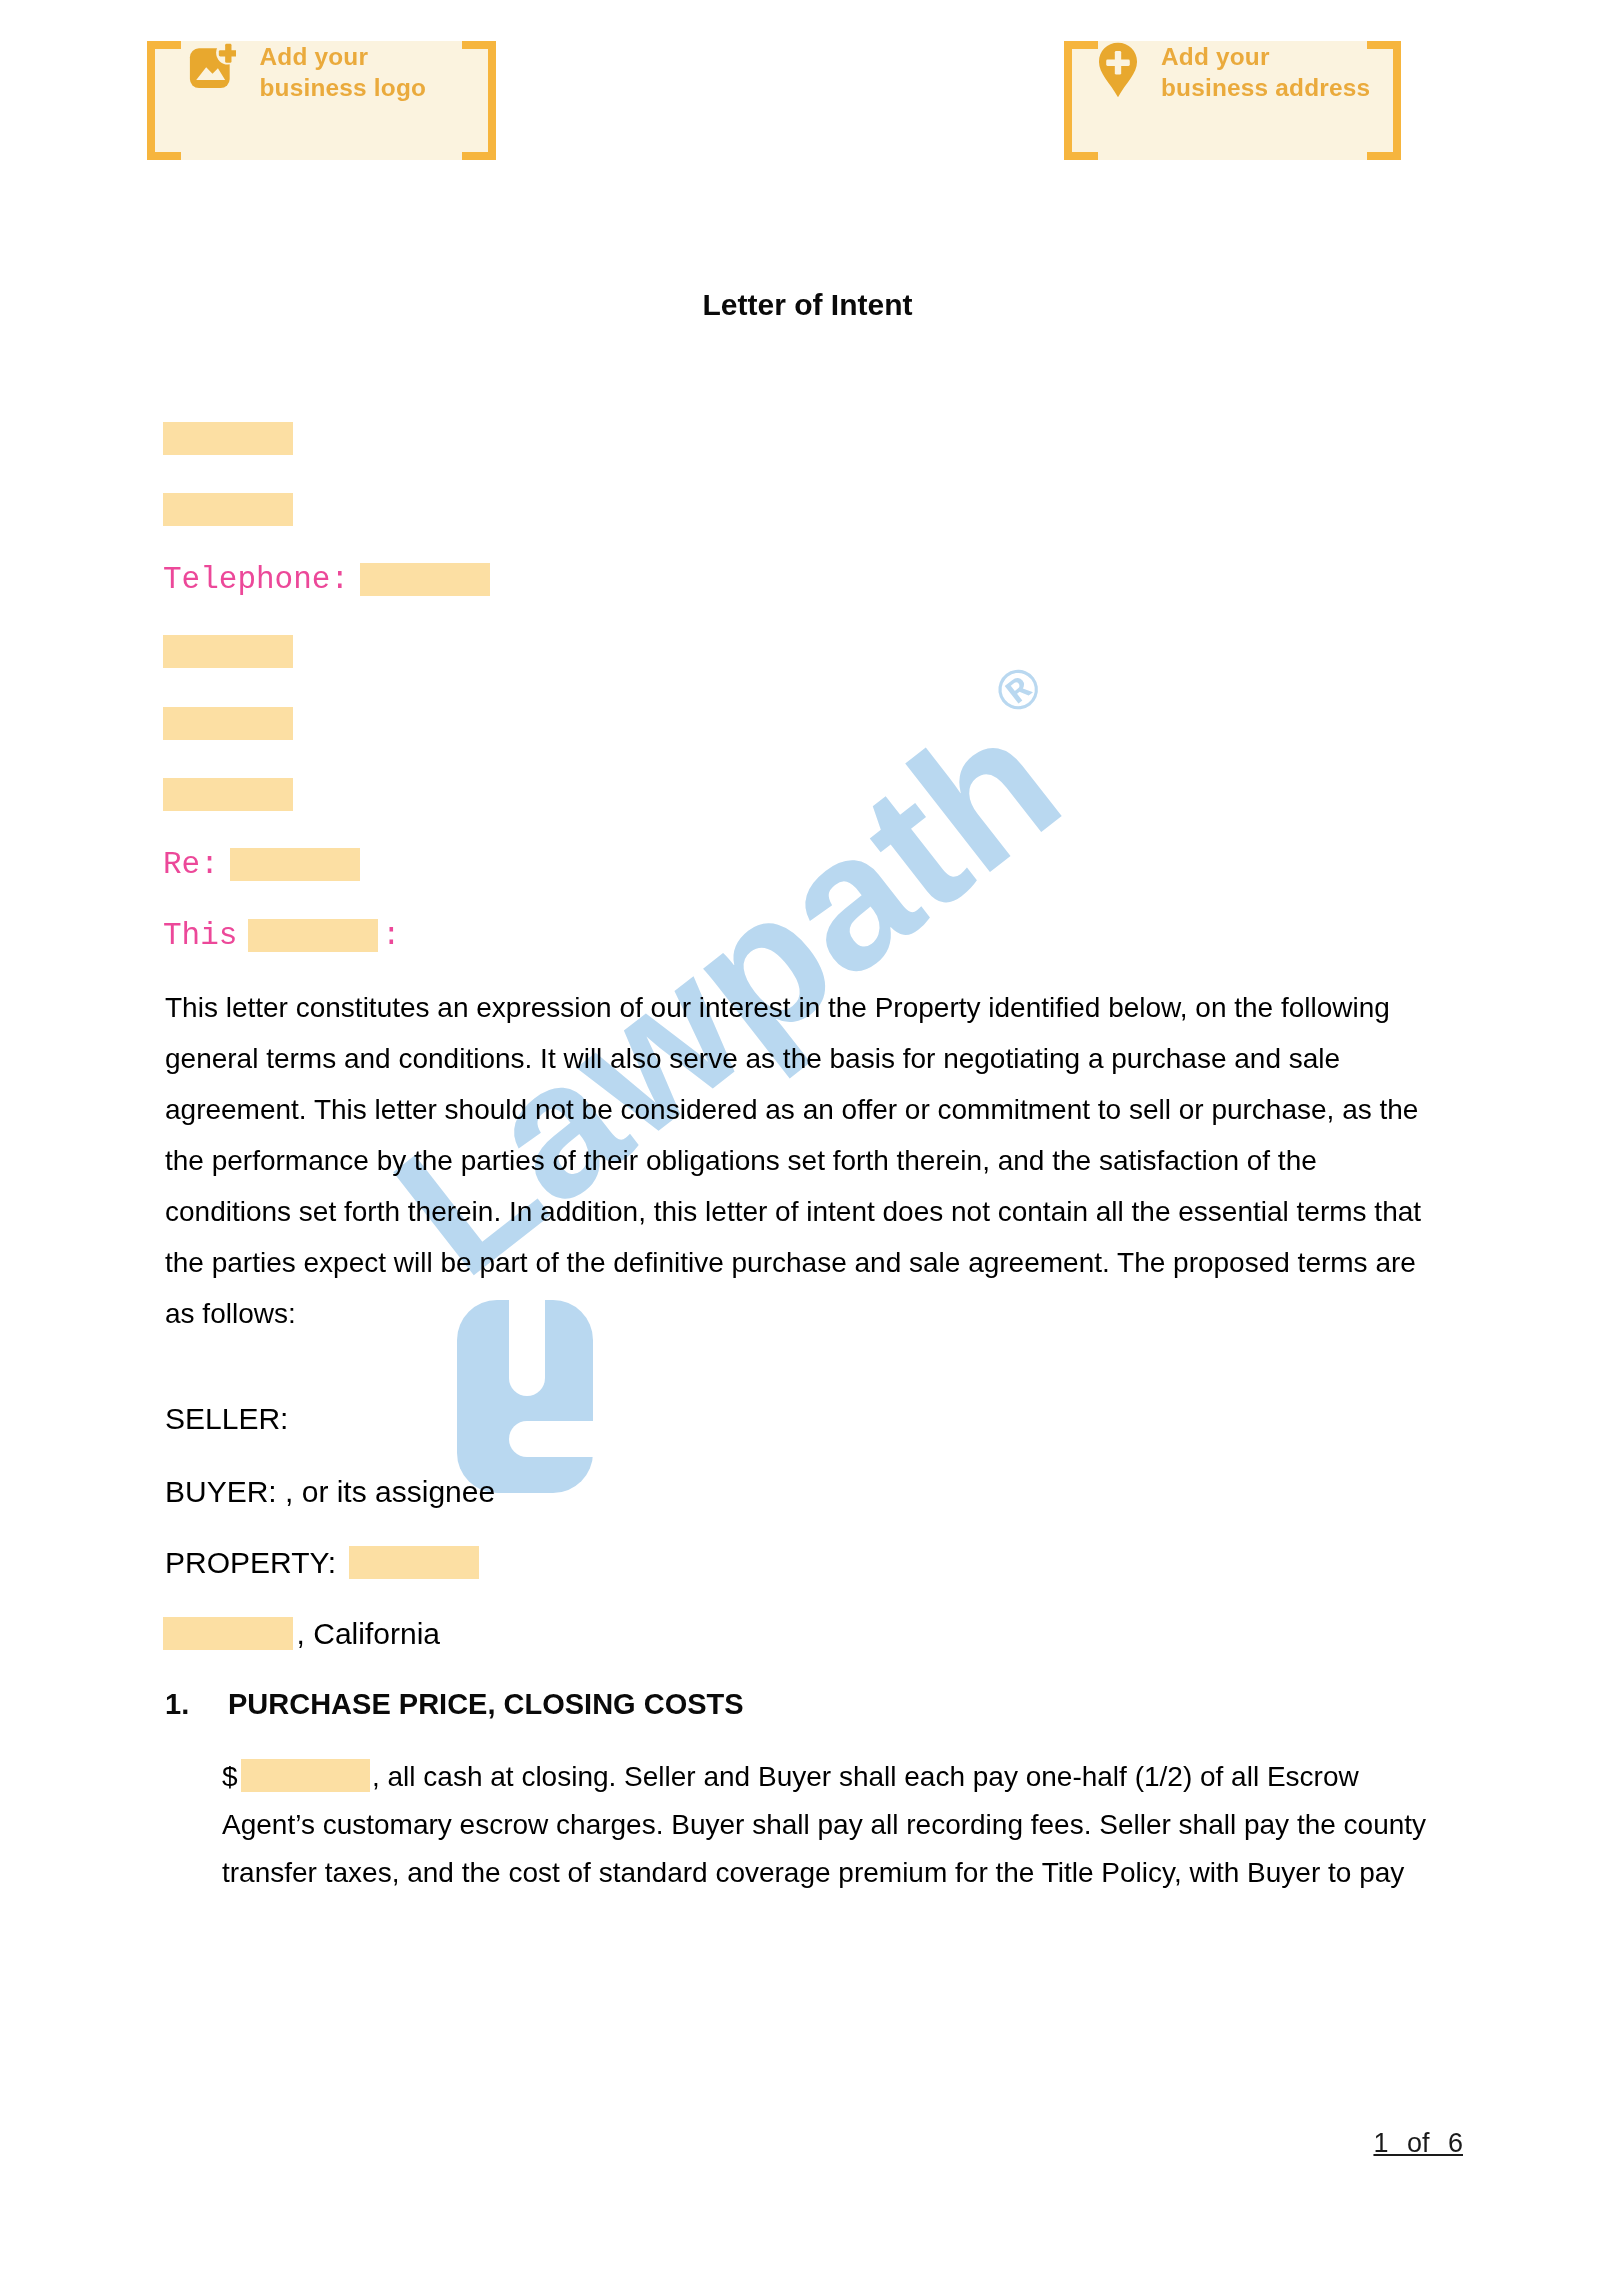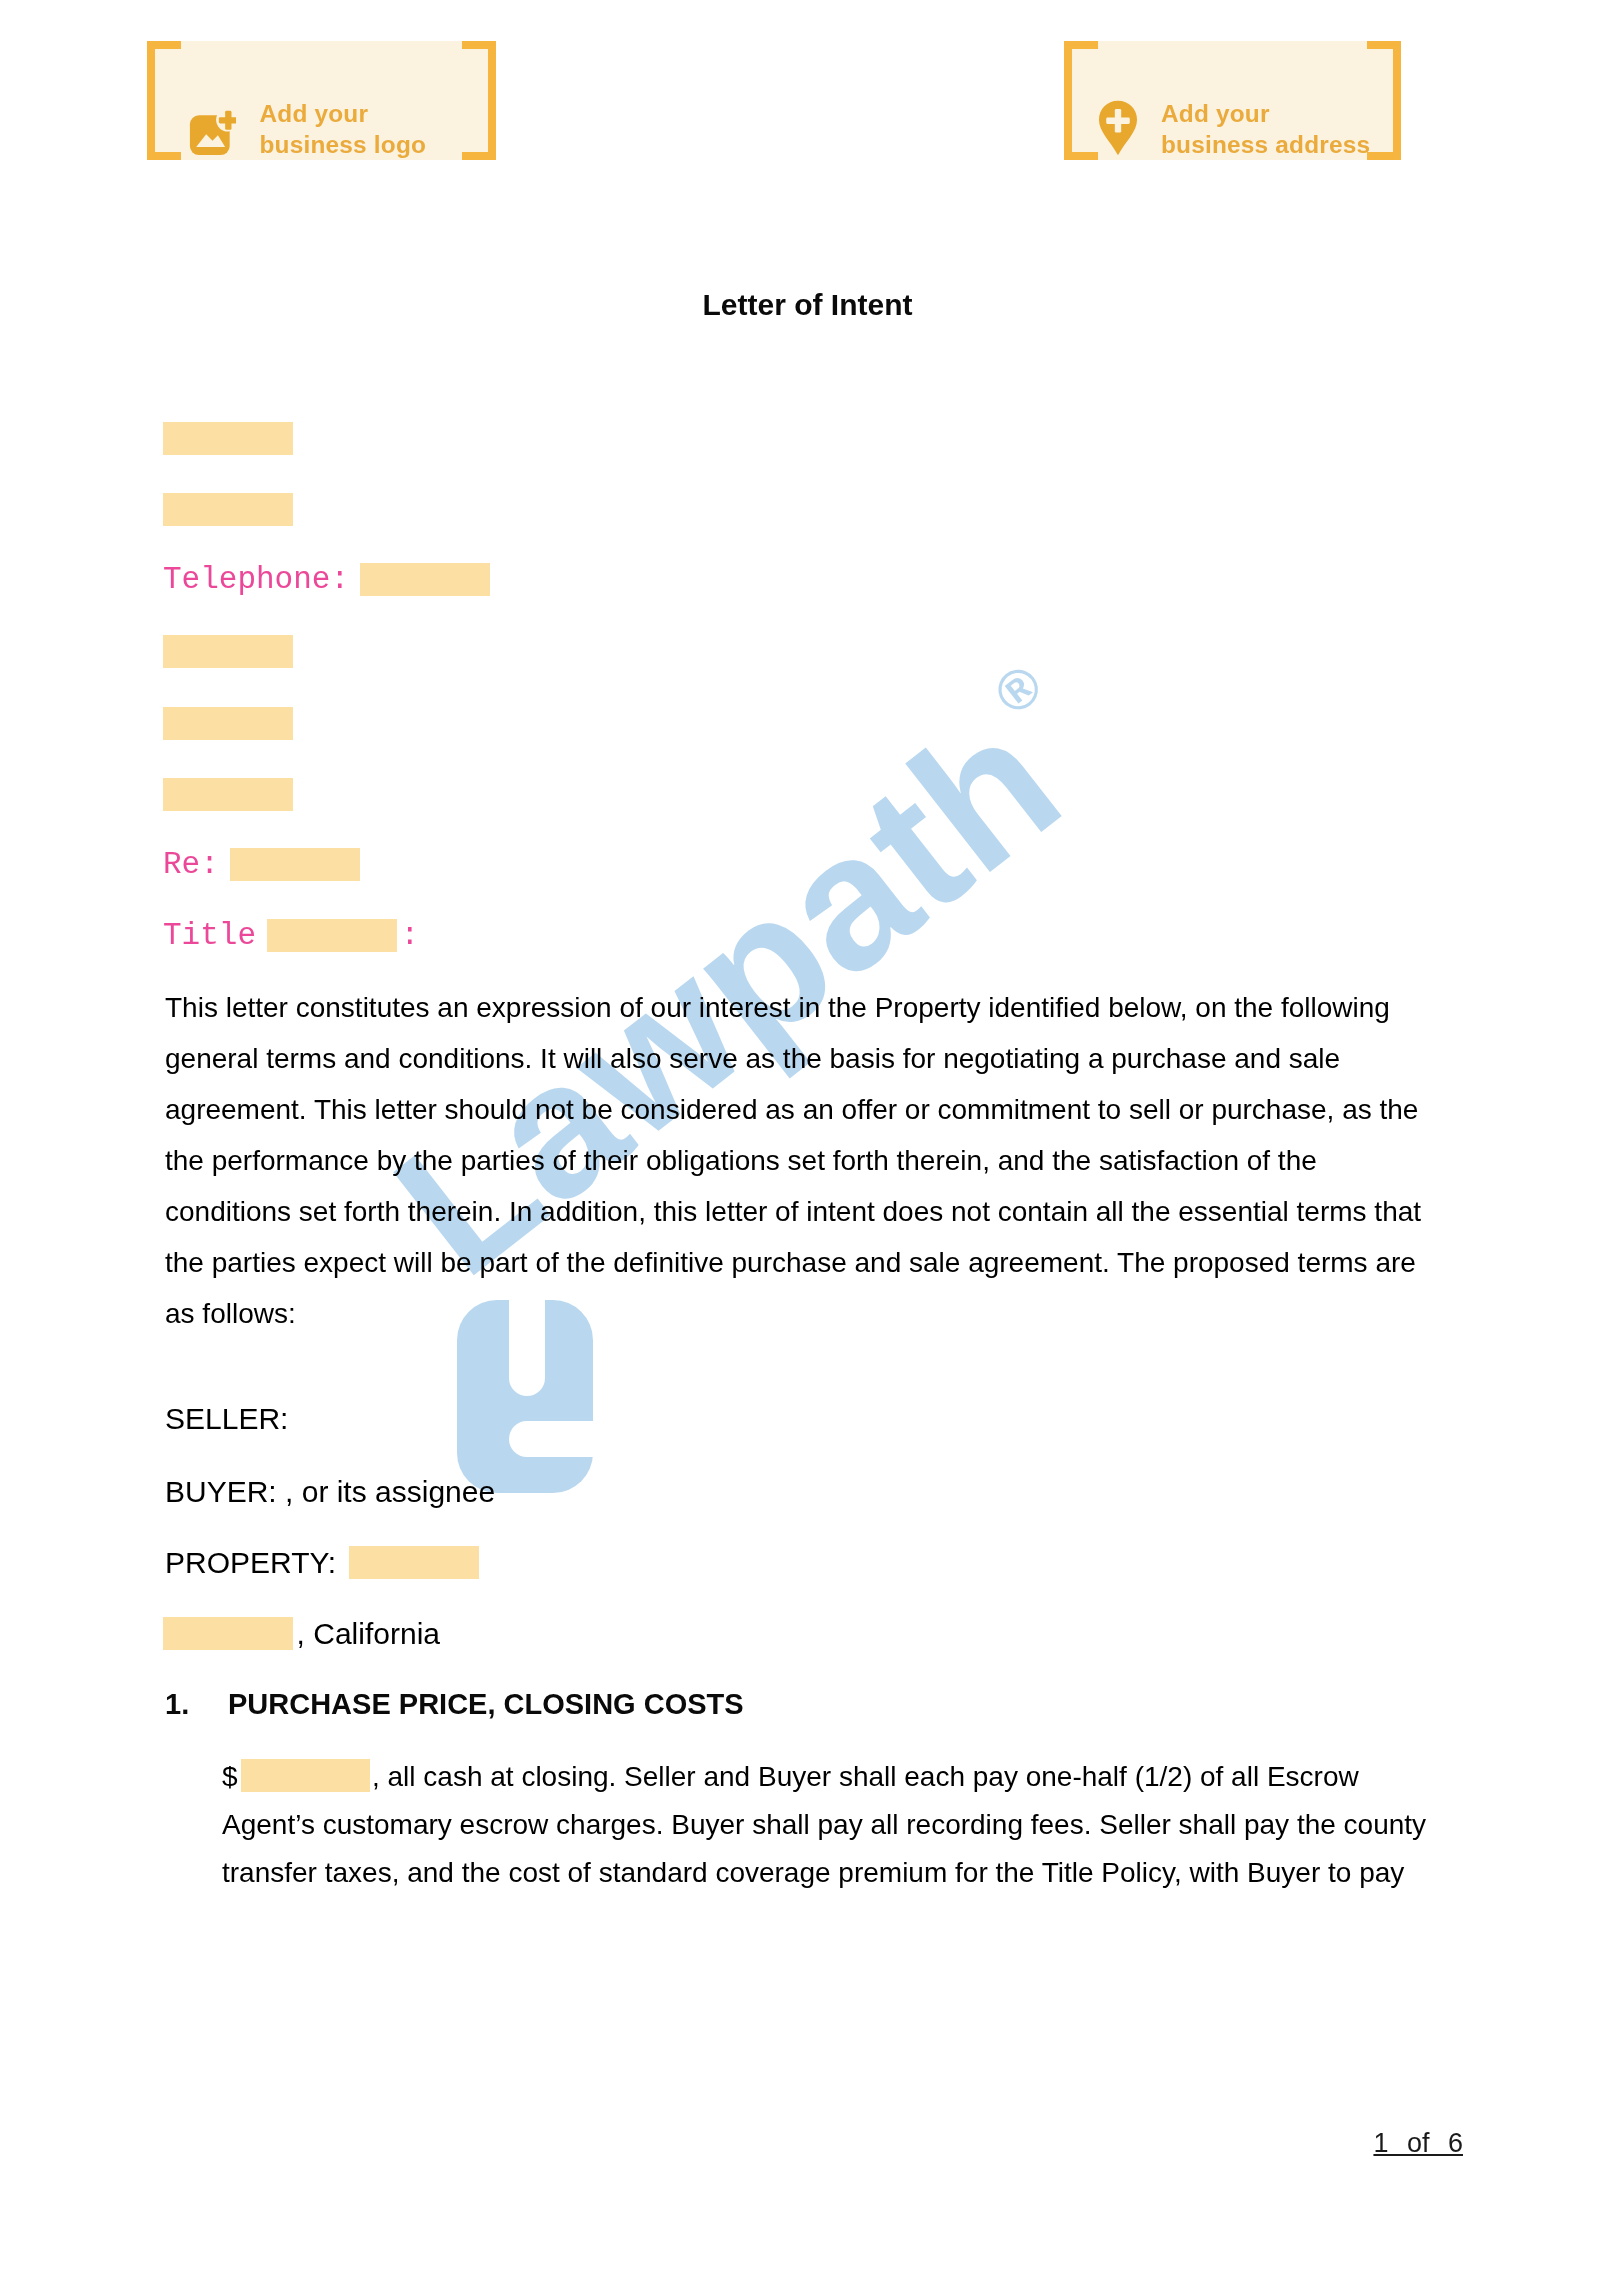--- a/index.html
+++ b/index.html
@@ -24,7 +24,7 @@
   .bx-bracket.right{right:0}
   .bx-bracket.right::before{right:0;top:0}
   .bx-bracket.right::after{right:0;bottom:0}
-  .top-box-inner{position:absolute;inset:0;display:flex;align-items:flex-end;border-radius:25px;}
+  .top-box-inner{position:absolute;inset:0;display:flex;align-items:flex-start;border-radius:25px;}
   #logo-box .top-box-inner{padding-left:42px;gap:23.5px;}
   #addr-box .top-box-inner{padding-left:33px;gap:22px;}
   .top-box-text{font-size:24.4px;line-height:31px;font-weight:bold;color:#EAAA3C;letter-spacing:0.2px;}

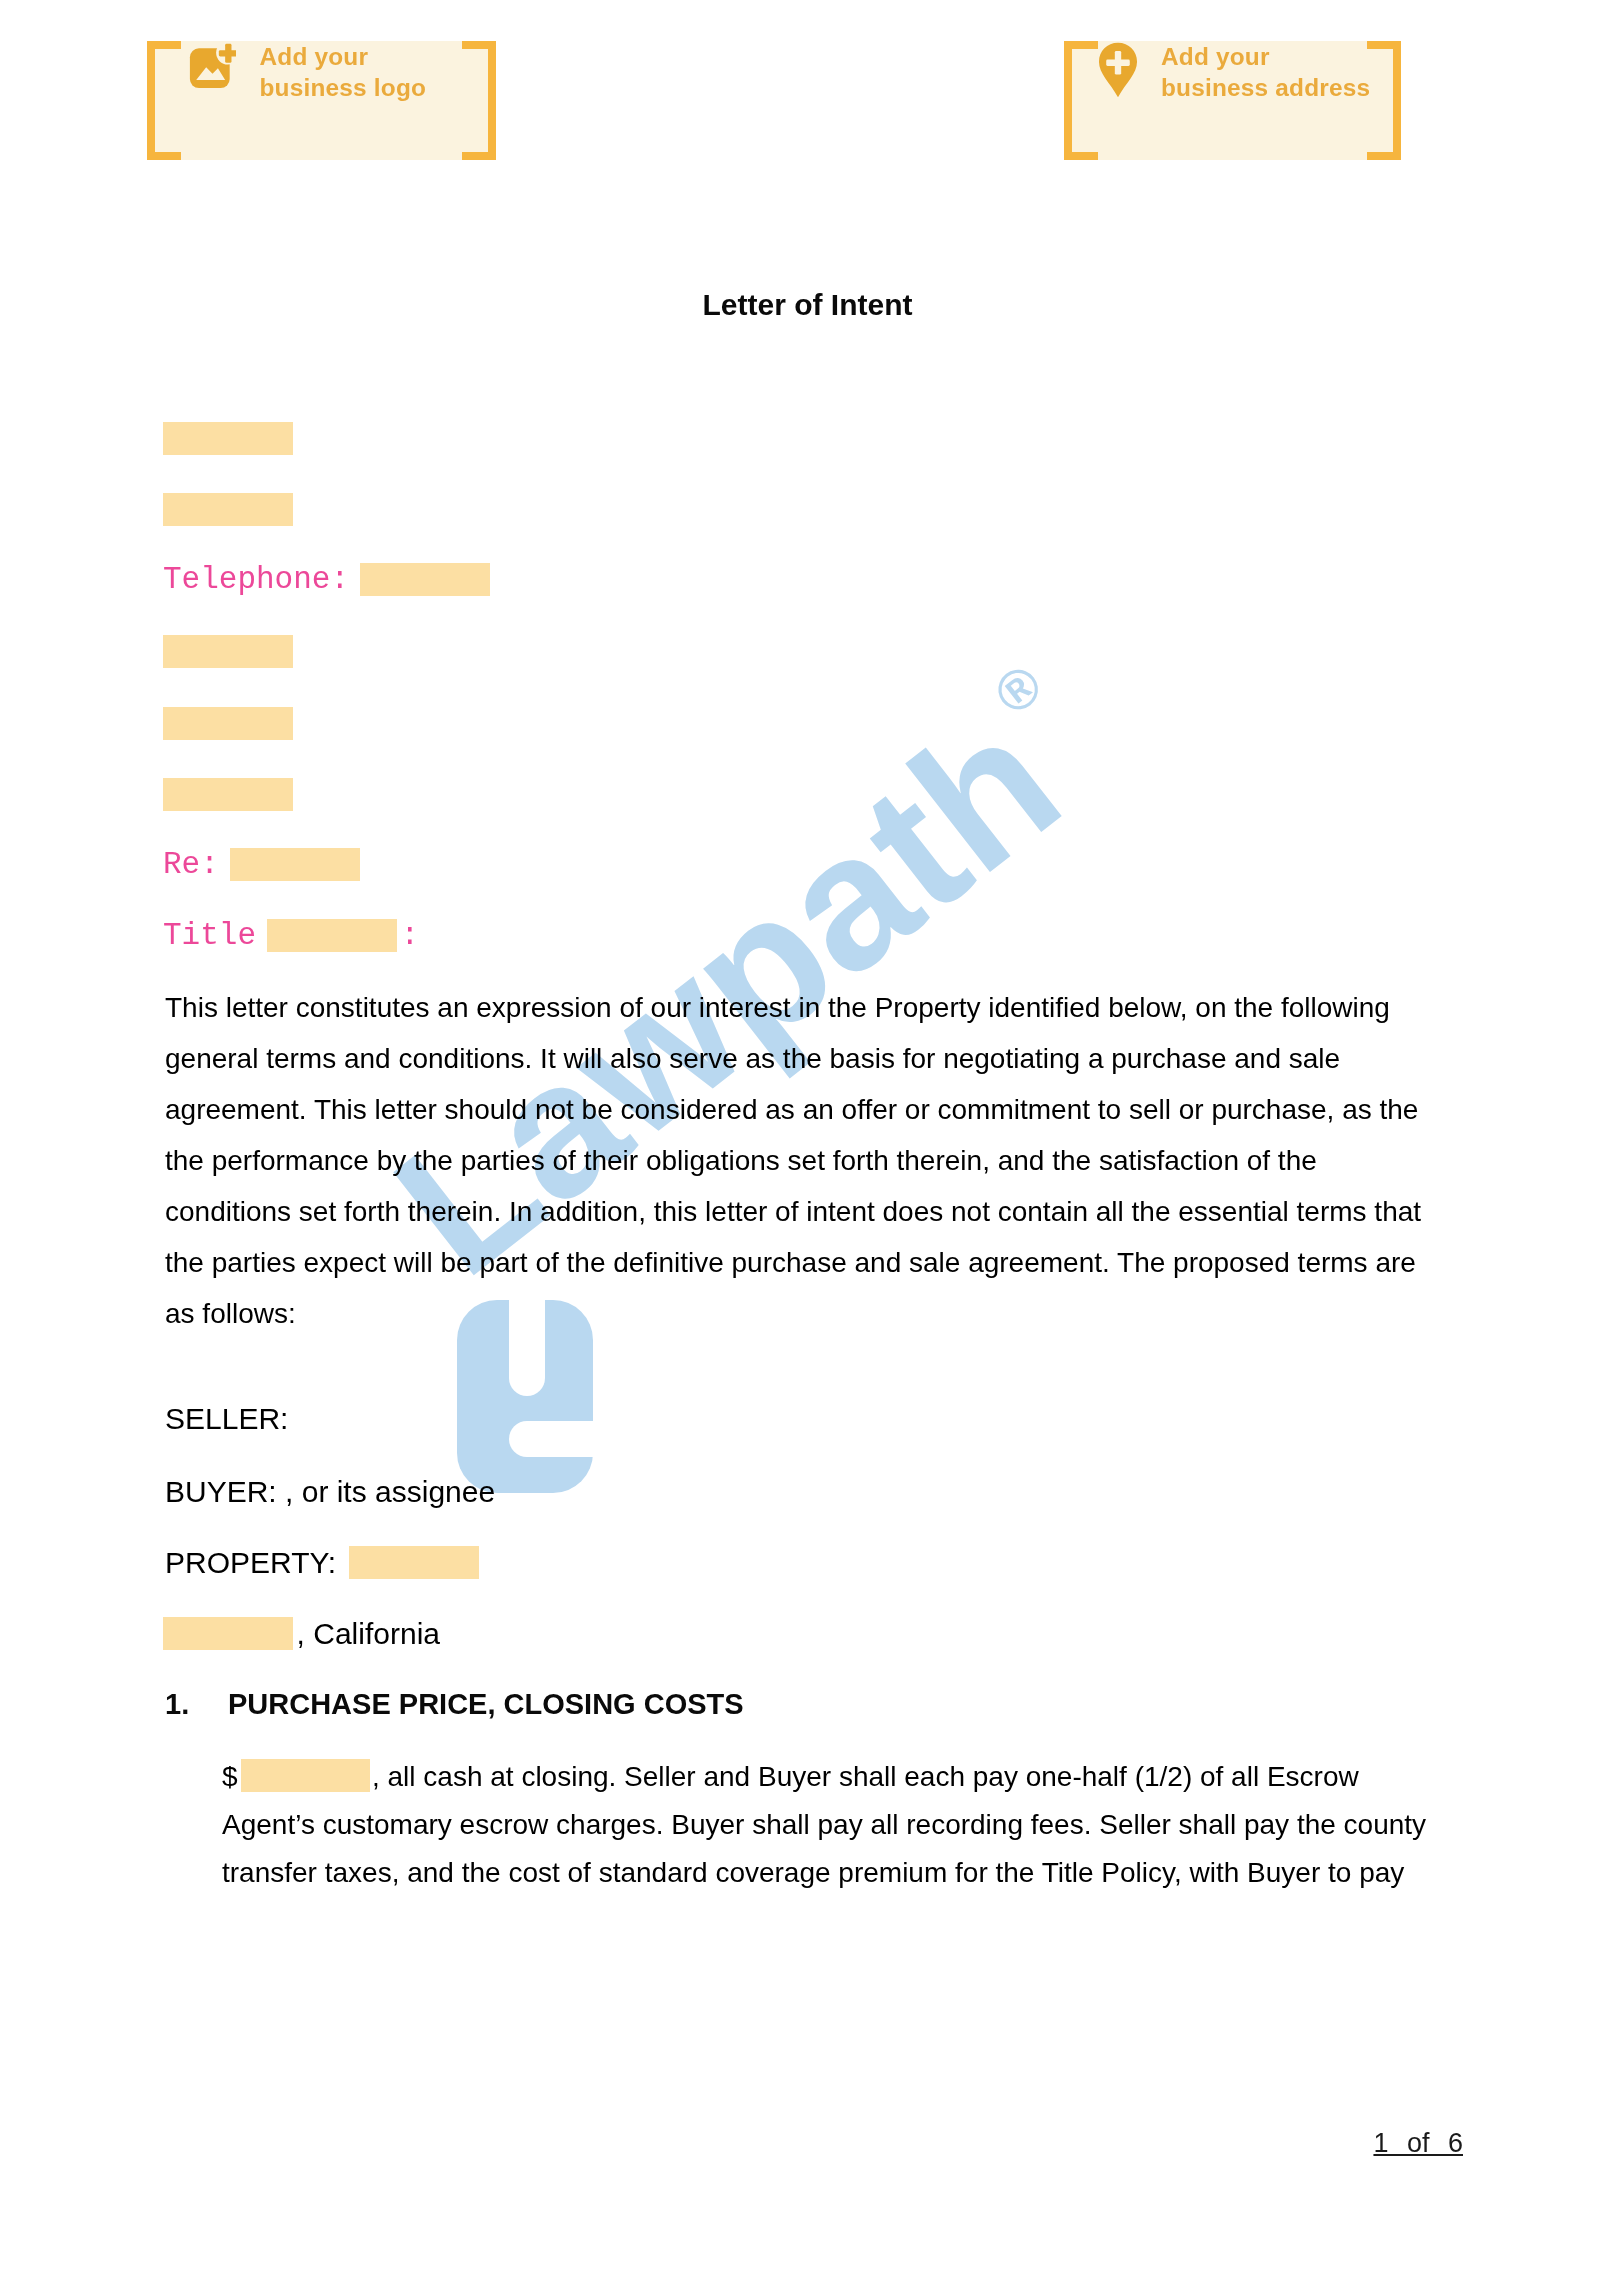--- a/index.html
+++ b/index.html
@@ -165,7 +165,7 @@
       <span class="ph"></span>
     </div>
     <div class="row" id="row-dear">
-      <span class="lbl">Title</span>
+      <span class="lbl">This</span>
       <span class="ph"></span>
       <span class="suffix">:</span>
     </div>

